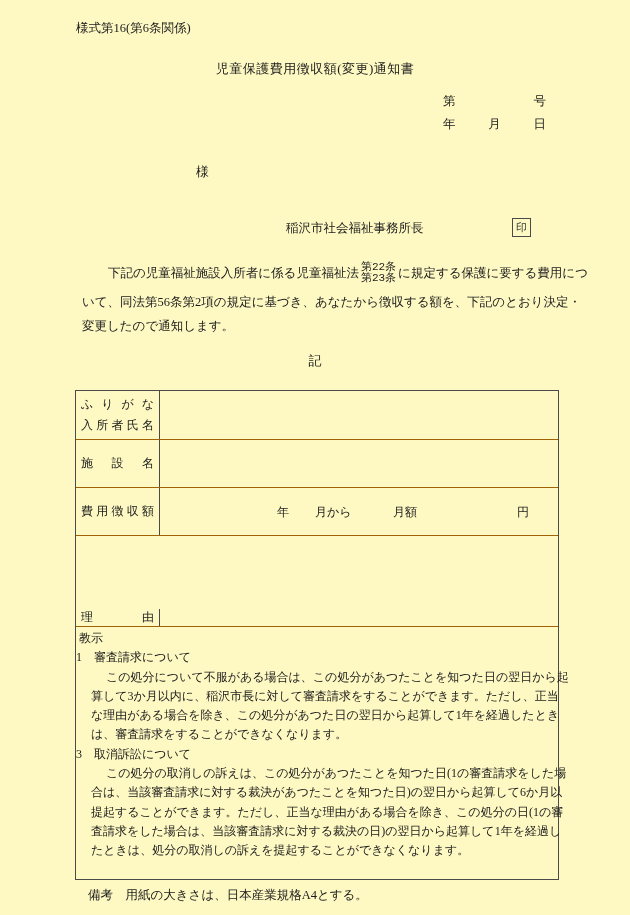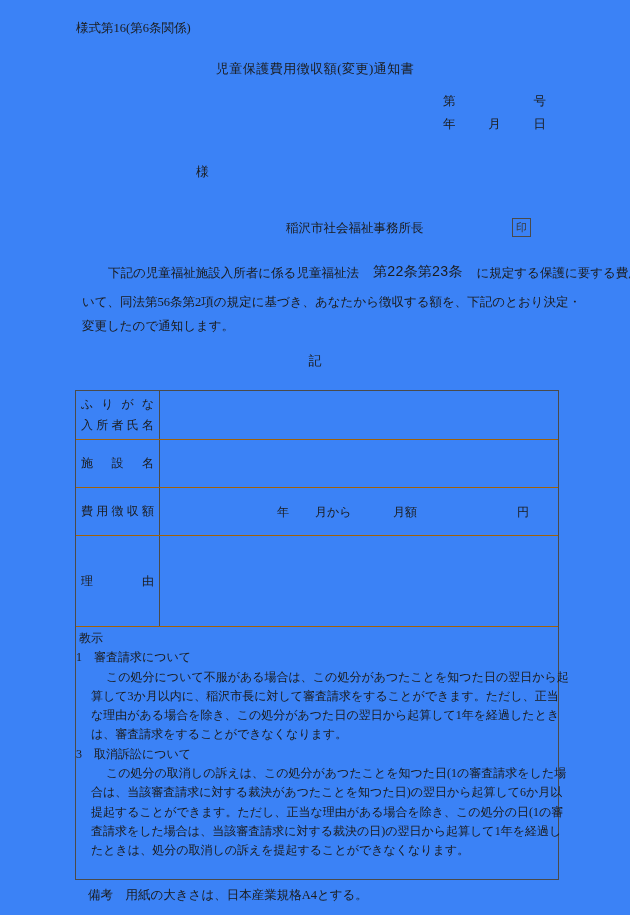--- a/index.html
+++ b/index.html
@@ -7,7 +7,7 @@
     position:relative;
     width:630px; height:915px;
     margin:0 auto;
-    background:#3b82f6;
+    background:#fef9c3;
     color:#1b1b1b;
     font-family:"Liberation Serif","DejaVu Serif",serif;
     font-size:12.5px;

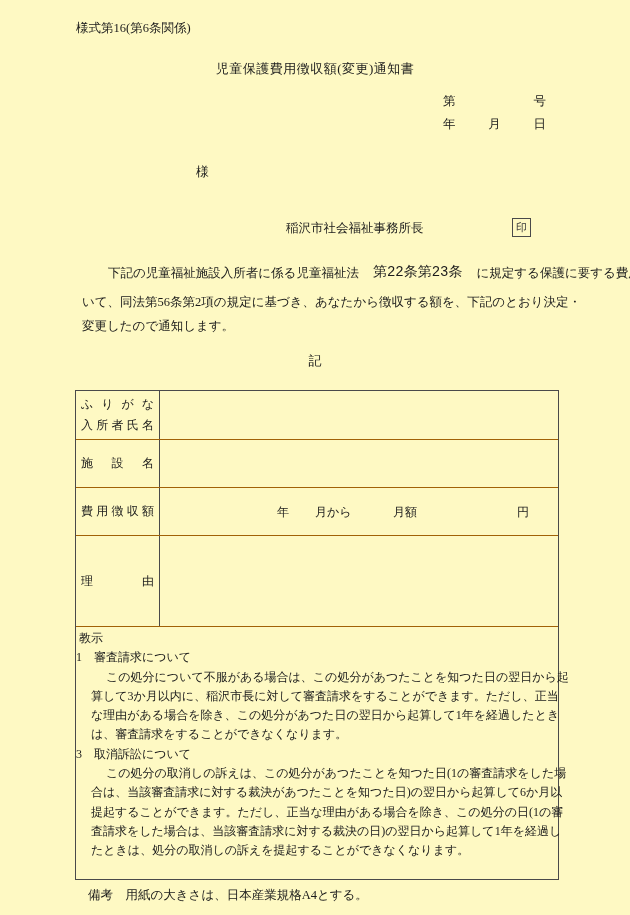--- a/index.html
+++ b/index.html
@@ -36,9 +36,9 @@
   .p-line1 { display:flex; align-items:center; height:34px; padding-left:26px;font-family:Liberation Mono, monospace; }
   .p-line1 span { white-space:nowrap; }
   .law-fraction {
-    display:inline-flex; flex-direction:row;
-    font-size:14px; line-height:11.5px;
-    margin:0 14px; text-align:left;
+    display:inline-flex; flex-direction:column;
+    font-size:11px; line-height:11.5px;
+    margin:0 2px; text-align:left;
   }
   .p-line2, .p-line3 { line-height:24px; white-space:nowrap; }
   .ki-marker { left:0; right:0; top:352px; text-align:center; font-size:13px; }

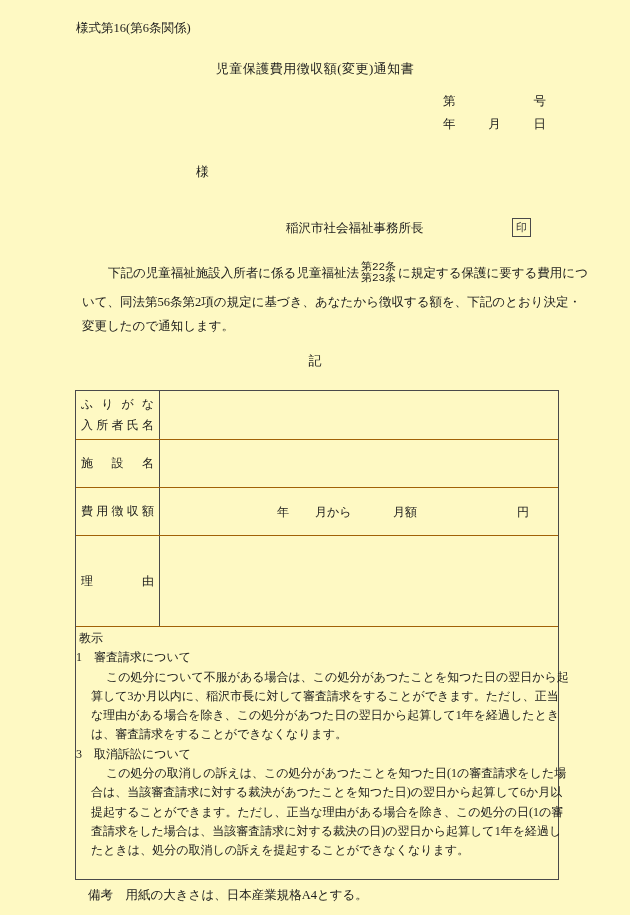--- a/index.html
+++ b/index.html
@@ -57,7 +57,7 @@
   }
   .just { text-align:justify; text-align-last:justify; text-justify:inter-character; }
   .f-value { flex:1 1 auto; position:relative; }
-  .r1 { height:49px; } .r2 { height:48px; } .r3 { height:48px; } .r4 { height:91px; }
+  .r1 { height:49px; } .r2 { height:48px; } .r3 { height:48px; } .r4 { height:91px;align-items:flex-end; }
   .fee-part { position:absolute; top:50%; transform:translateY(-50%); white-space:nowrap; font-size:12px; }
   .fee-year  { left:117px; }
   .fee-month { left:155px; }

